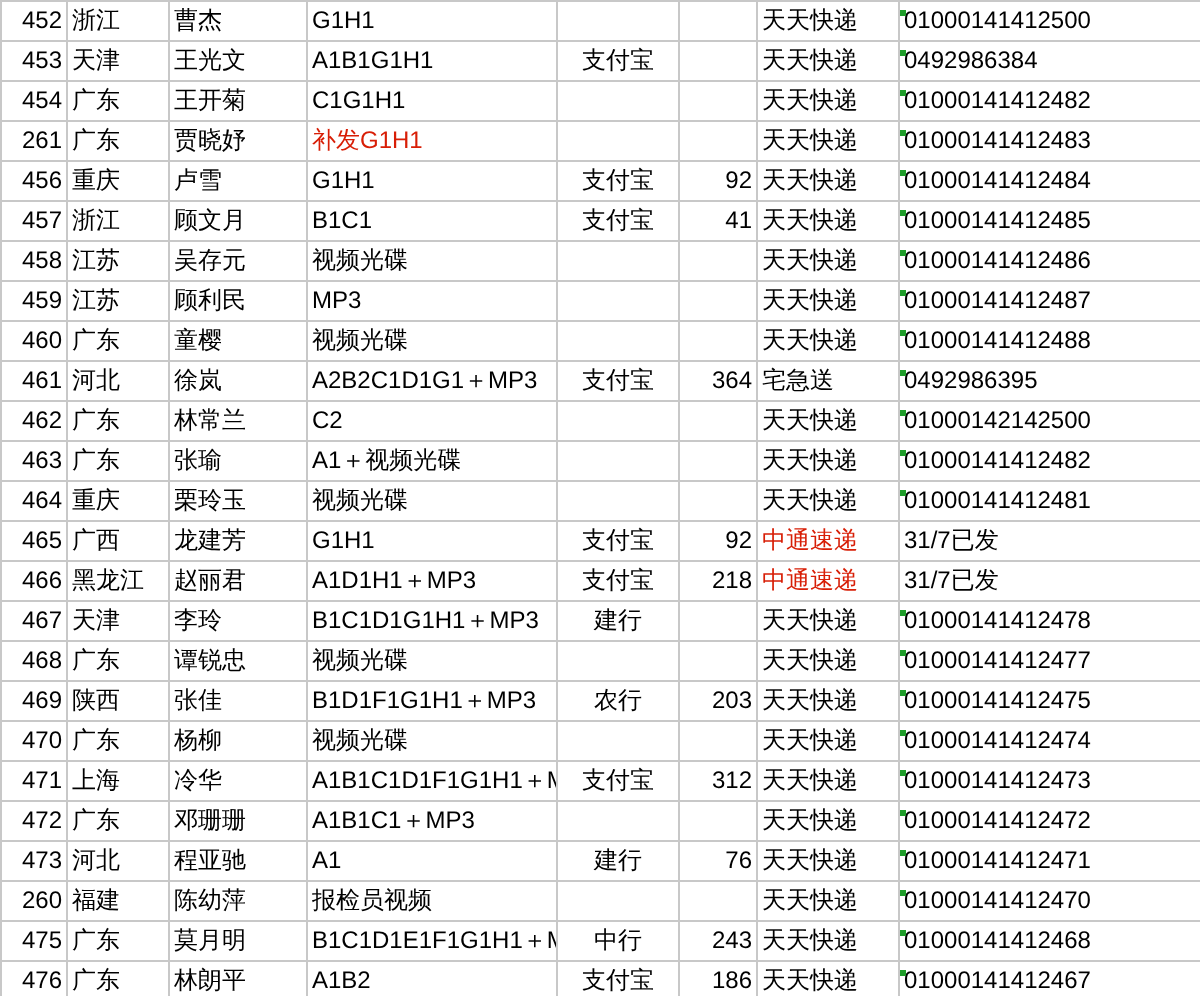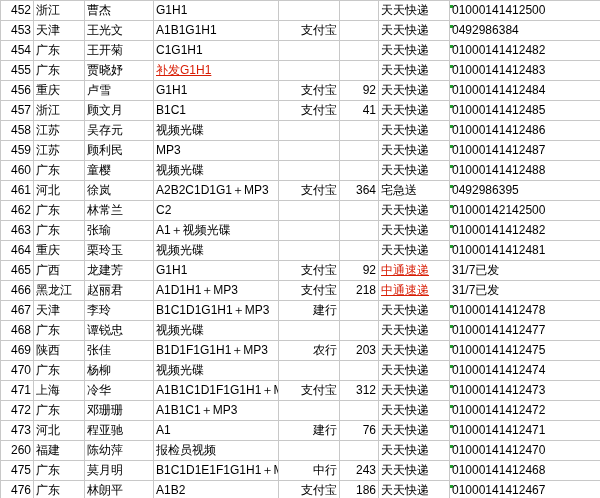--- a/index.html
+++ b/index.html
@@ -27,7 +27,7 @@
   .c-prov{width:46px;text-align:left;}
   .c-name{width:64px;text-align:left;}
   .c-item{width:120px;text-align:left;}
-  .c-pay{width:56px;text-align:right;}
+  .c-pay{width:56px;text-align:center;}
   .c-num{width:34px;text-align:right;}
   .c-ship{width:66px;text-align:left;}
   .c-track{width:150px;text-align:left;}

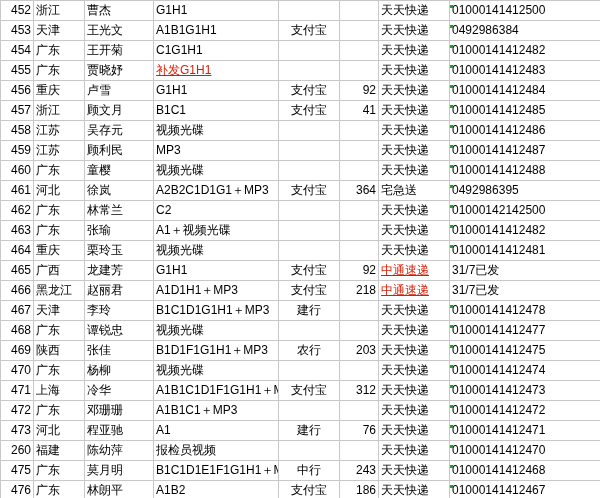--- a/index.html
+++ b/index.html
@@ -77,7 +77,7 @@
         <td class="c-track green-mark">01000141412482</td>
       </tr>
       <tr>
-        <td class="c-idx">455</td>
+        <td class="c-idx">261</td>
         <td class="c-prov">广东</td>
         <td class="c-name">贾晓妤</td>
         <td class="c-item red">补发G1H1</td>

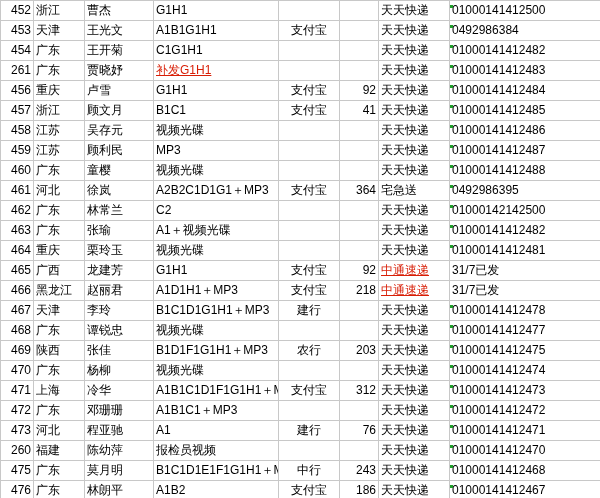--- a/index.html
+++ b/index.html
@@ -31,7 +31,7 @@
   .c-num{width:34px;text-align:right;}
   .c-ship{width:66px;text-align:left;}
   .c-track{width:150px;text-align:left;}
-  .red{color:#d81e06;text-decoration:underline;}
+  .red{color:#d81e06;}
   .green-mark{position:relative;}
   .green-mark::before{
     content:"";

